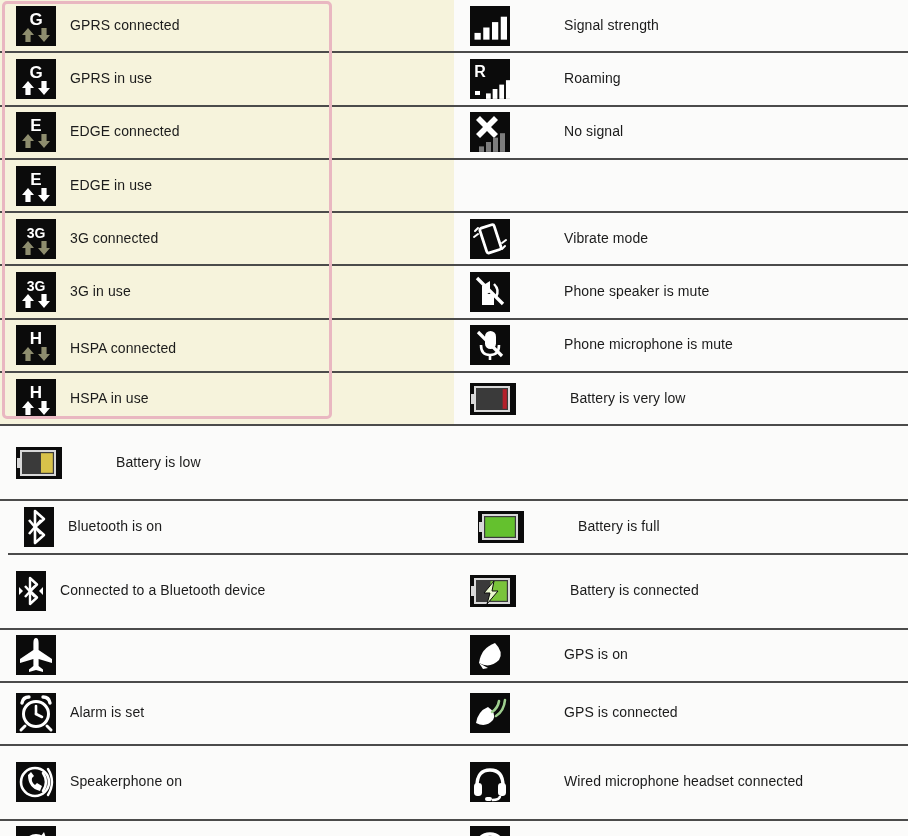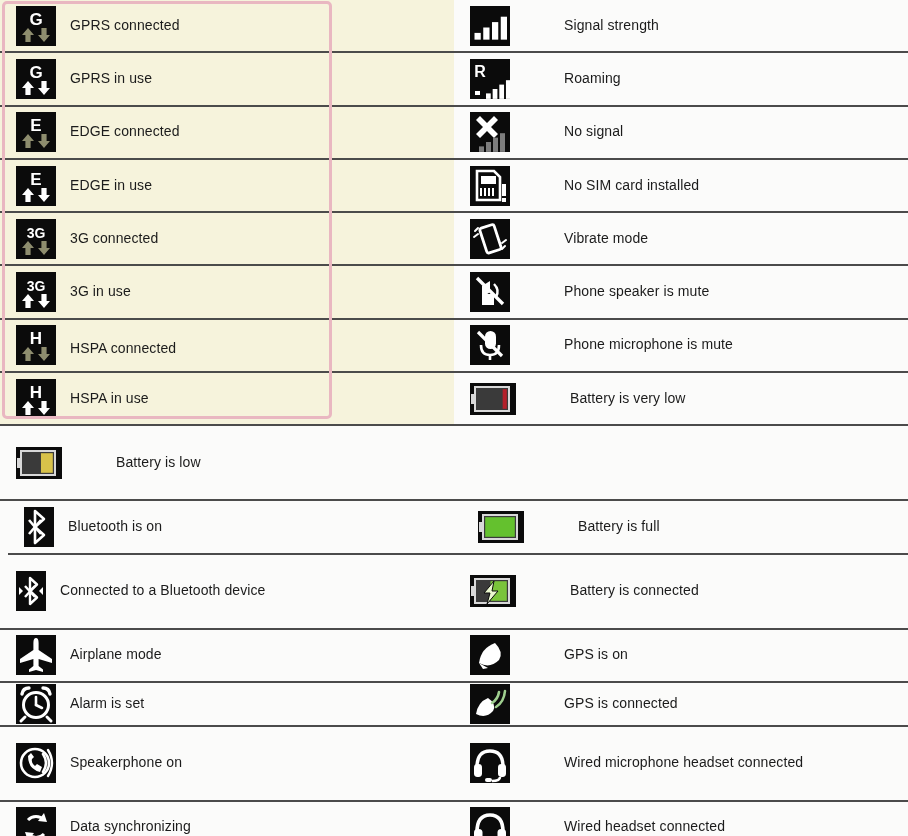--- a/index.html
+++ b/index.html
@@ -204,25 +204,6 @@
           </span>
           <span class="label" style="max-width: 290px;">EDGE in use</span>
         </div>
-        <div class="cell right">
-          <span class="icon-wrap">
-            <span class="ic sq">
-              <svg width="40" height="40" viewBox="0 0 40 40">
-                <path d="M7 5 L24 5 L30 11 L30 34 L7 34 Z" fill="none" stroke="#ffffff" stroke-width="2.6"></path>
-                <rect x="11" y="10" width="15" height="8" fill="#ffffff"></rect>
-                <g stroke="#ffffff" stroke-width="2">
-                  <line x1="11" y1="22" x2="11" y2="30"></line>
-                  <line x1="15" y1="22" x2="15" y2="30"></line>
-                  <line x1="19" y1="22" x2="19" y2="30"></line>
-                  <line x1="23" y1="22" x2="23" y2="30"></line>
-                </g>
-                <rect x="32" y="18" width="4" height="12" fill="#ffffff"></rect>
-                <rect x="32" y="32" width="4" height="4" fill="#ffffff"></rect>
-              </svg>
-            </span>
-          </span>
-          <span class="label" style="max-width: 345px;">No SIM card installed</span>
-        </div>
       </div>
       <div class="row" style="height: 53.3px;">
         <div class="cell left hl">

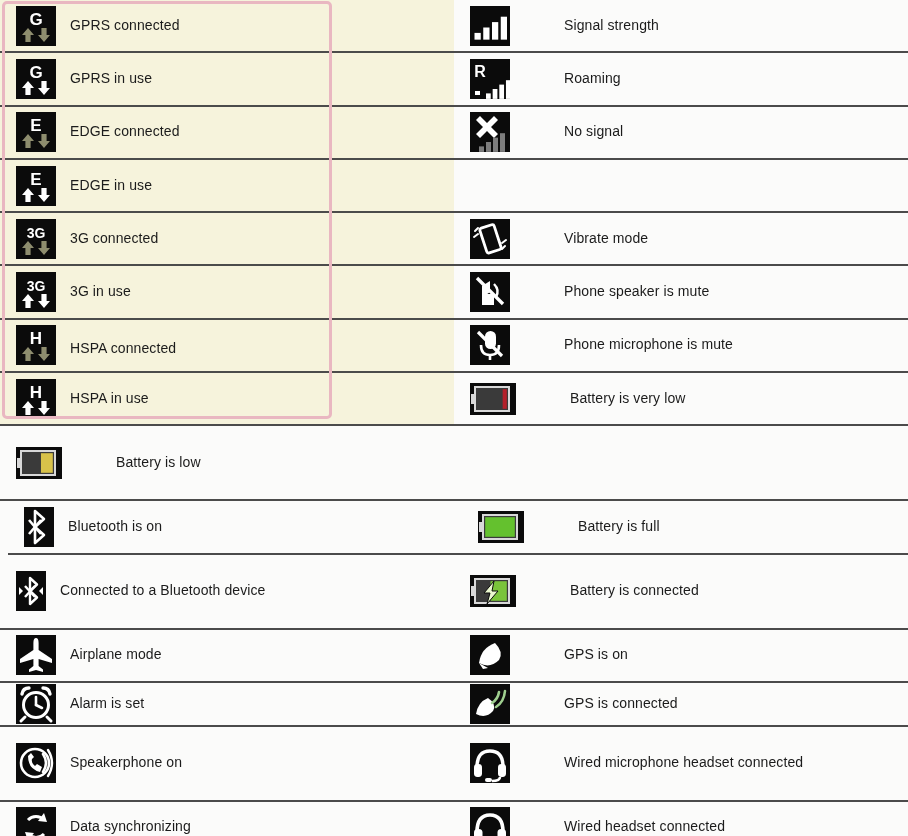--- a/index.html
+++ b/index.html
@@ -395,7 +395,6 @@
               </svg>
             </span>
           </span>
-          <span class="label" style="max-width: 290px;">Airplane mode</span>
         </div>
         <div class="cell right">
           <span class="icon-wrap">

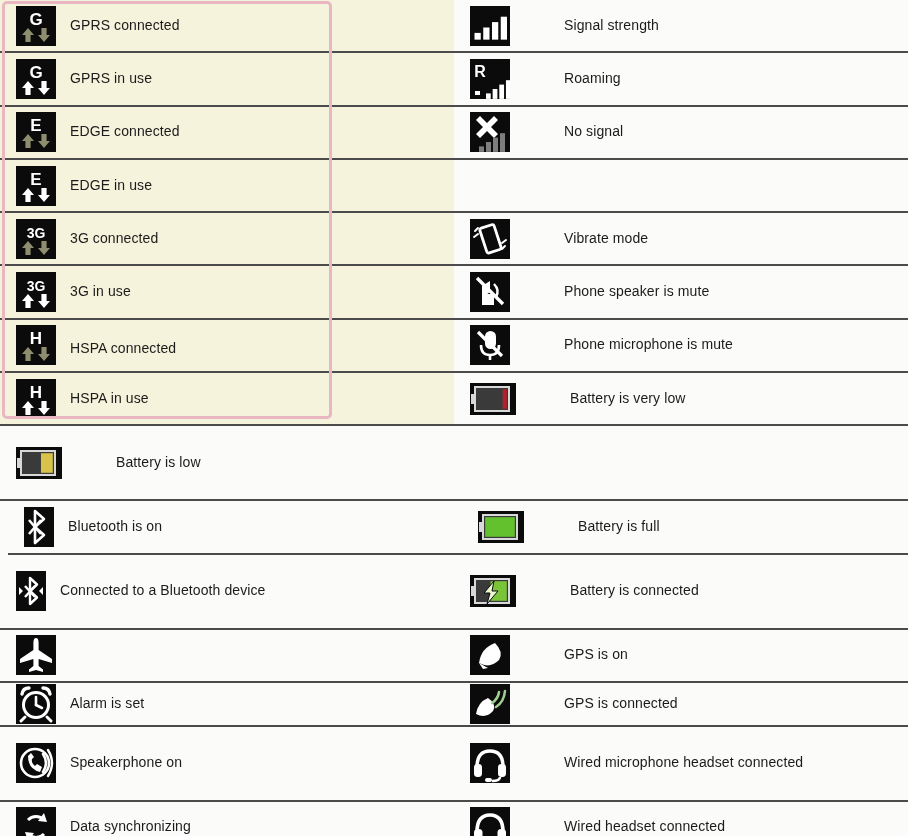--- a/index.html
+++ b/index.html
@@ -408,7 +408,7 @@
           <span class="label" style="max-width: 345px;">GPS is on</span>
         </div>
       </div>
-      <div class="row" style="height: 44px;">
+      <div class="row" style="height: 63px;">
         <div class="cell left">
           <span class="icon-wrap">
             <span class="ic sq">

